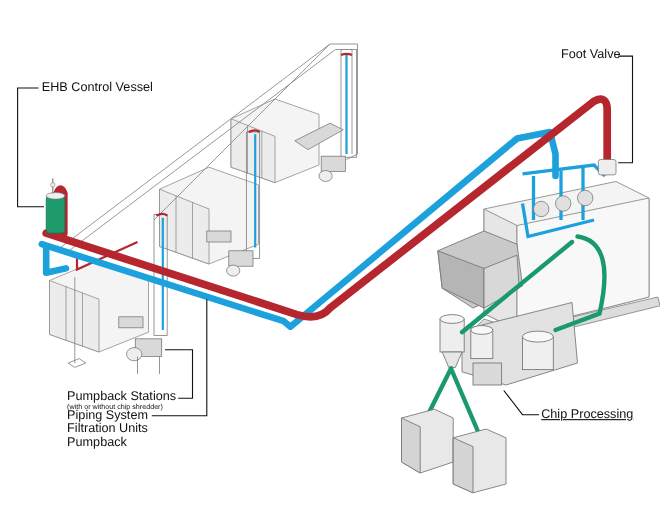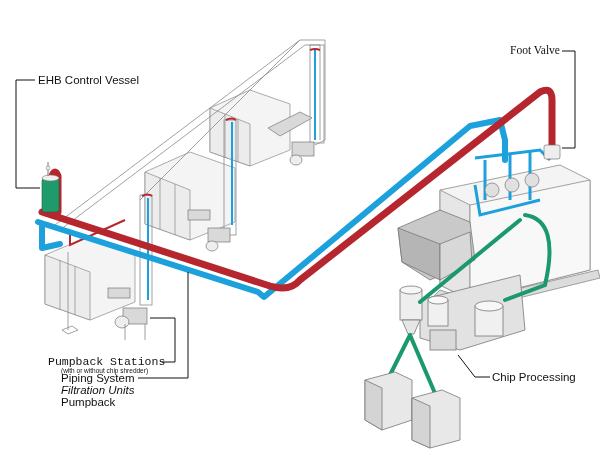--- a/index.html
+++ b/index.html
@@ -155,7 +155,7 @@
 </svg>
 
 <div class="lbl" style="left:38px; top:75px;">EHB Control Vessel</div>
-<div class="lbl" style="left:510px; top:45px;font-family:Liberation Serif, serif;">Foot Valve</div>
+<div class="lbl" style="left:510px; top:45px;">Foot Valve</div>
 <div class="lbl" style="left:48px; top:356px;font-family:Liberation Mono, monospace;">Pumpback Stations</div>
 <div class="lbl small" style="left:61px; top:368px;">(with or without chip shredder)</div>
 <div class="lbl" style="left:61px; top:373px;text-align:right;">Piping System</div>

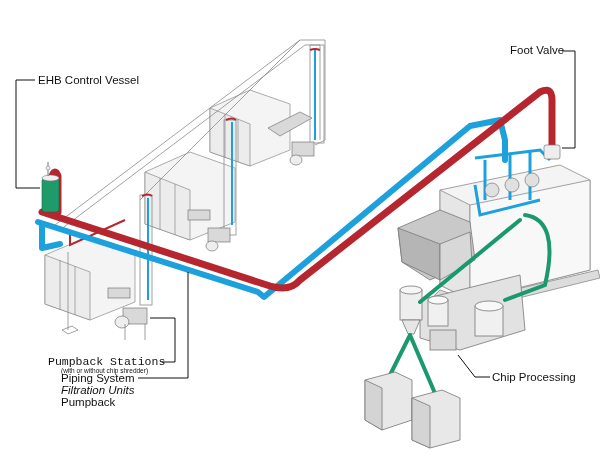--- a/index.html
+++ b/index.html
@@ -156,7 +156,7 @@
 
 <div class="lbl" style="left:38px; top:75px;">EHB Control Vessel</div>
 <div class="lbl" style="left:510px; top:45px;">Foot Valve</div>
-<div class="lbl" style="left:48px; top:356px;font-family:Liberation Mono, monospace;">Pumpback Stations</div>
+<div class="lbl" style="left:61px; top:356px;">Pumpback Stations</div>
 <div class="lbl small" style="left:61px; top:368px;">(with or without chip shredder)</div>
 <div class="lbl" style="left:61px; top:373px;text-align:right;">Piping System</div>
 <div class="lbl" style="left:61px; top:385px;font-style:italic;">Filtration Units</div>

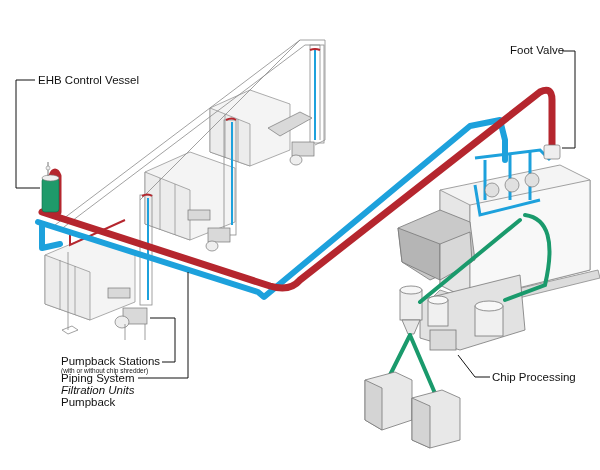--- a/index.html
+++ b/index.html
@@ -161,6 +161,6 @@
 <div class="lbl" style="left:61px; top:373px;text-align:right;">Piping System</div>
 <div class="lbl" style="left:61px; top:385px;font-style:italic;">Filtration Units</div>
 <div class="lbl" style="left:61px; top:397px;">Pumpback</div>
-<div class="lbl" style="left:492px; top:372px;">Chip Processing</div>
+<div class="lbl" style="left:492px; top:372px;text-decoration:underline;">Chip Processing</div>
 
 </body></html>

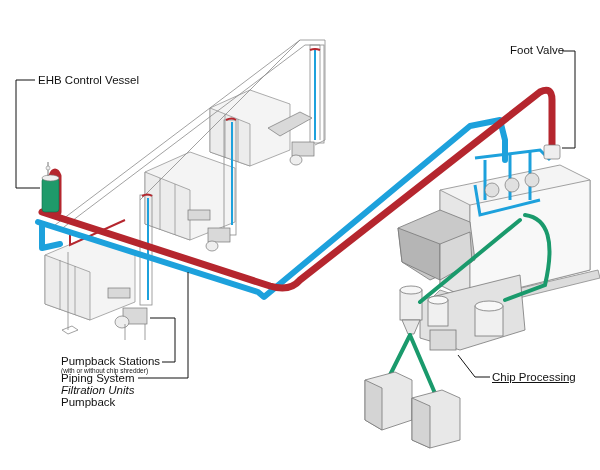--- a/index.html
+++ b/index.html
@@ -159,7 +159,7 @@
 <div class="lbl" style="left:61px; top:356px;">Pumpback Stations</div>
 <div class="lbl small" style="left:61px; top:368px;">(with or without chip shredder)</div>
 <div class="lbl" style="left:61px; top:373px;text-align:right;">Piping System</div>
-<div class="lbl" style="left:61px; top:385px;font-style:italic;">Filtration Units</div>
+<div class="lbl" style="left:61px; top:385px;">Filtration Units</div>
 <div class="lbl" style="left:61px; top:397px;">Pumpback</div>
 <div class="lbl" style="left:492px; top:372px;text-decoration:underline;">Chip Processing</div>
 

